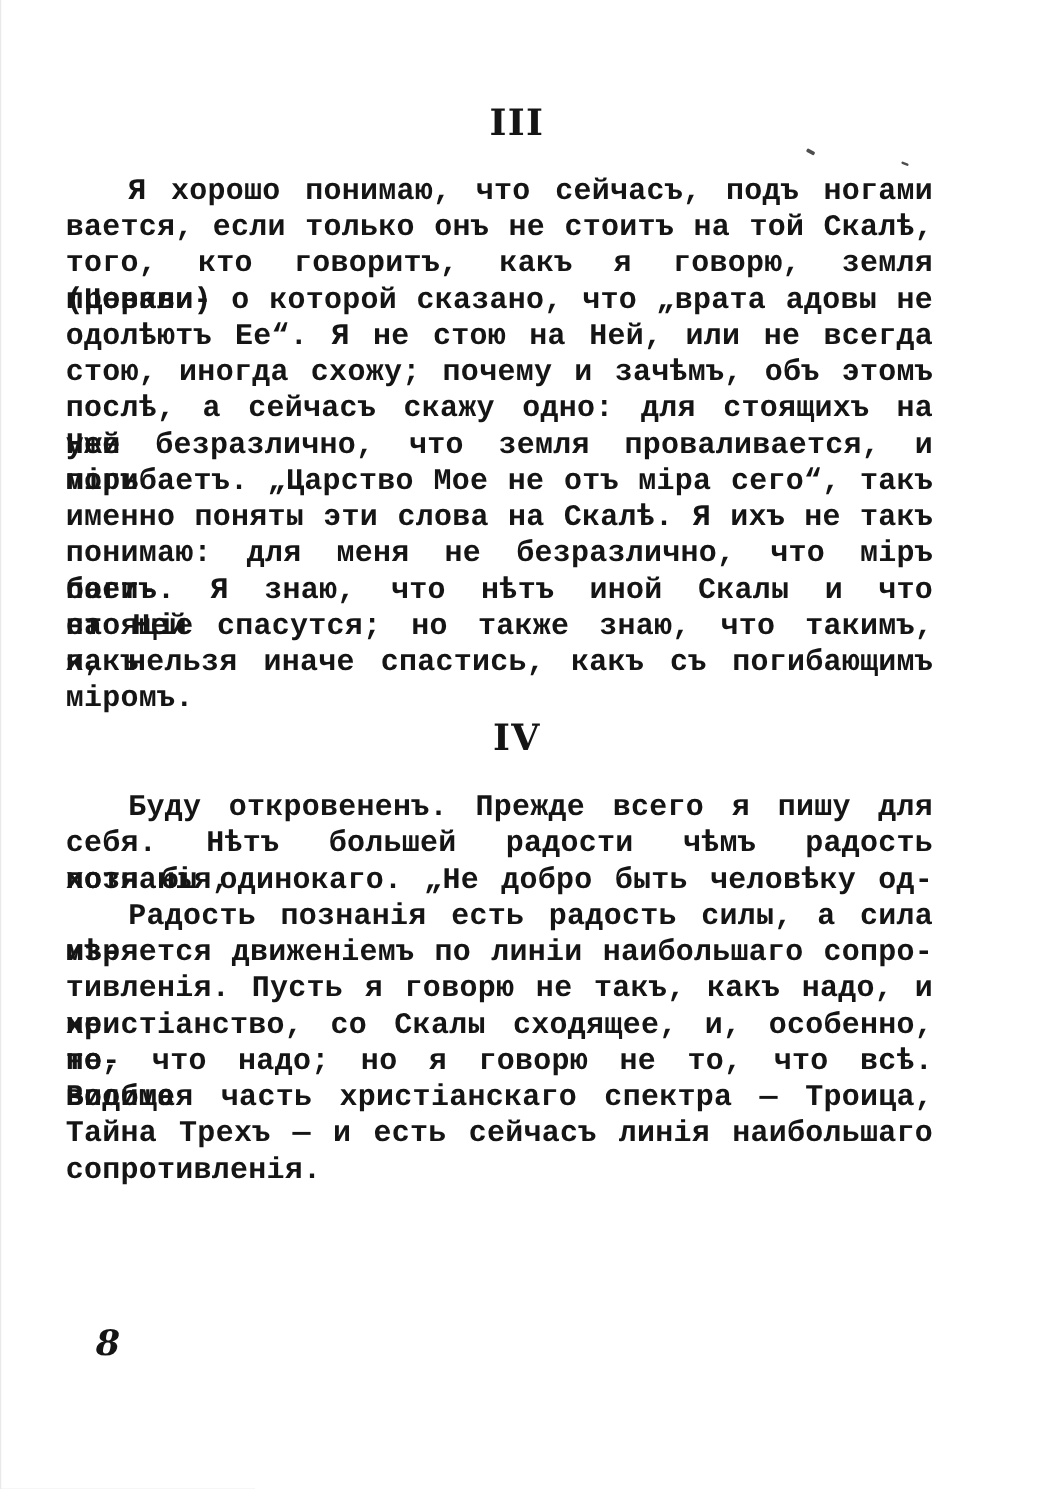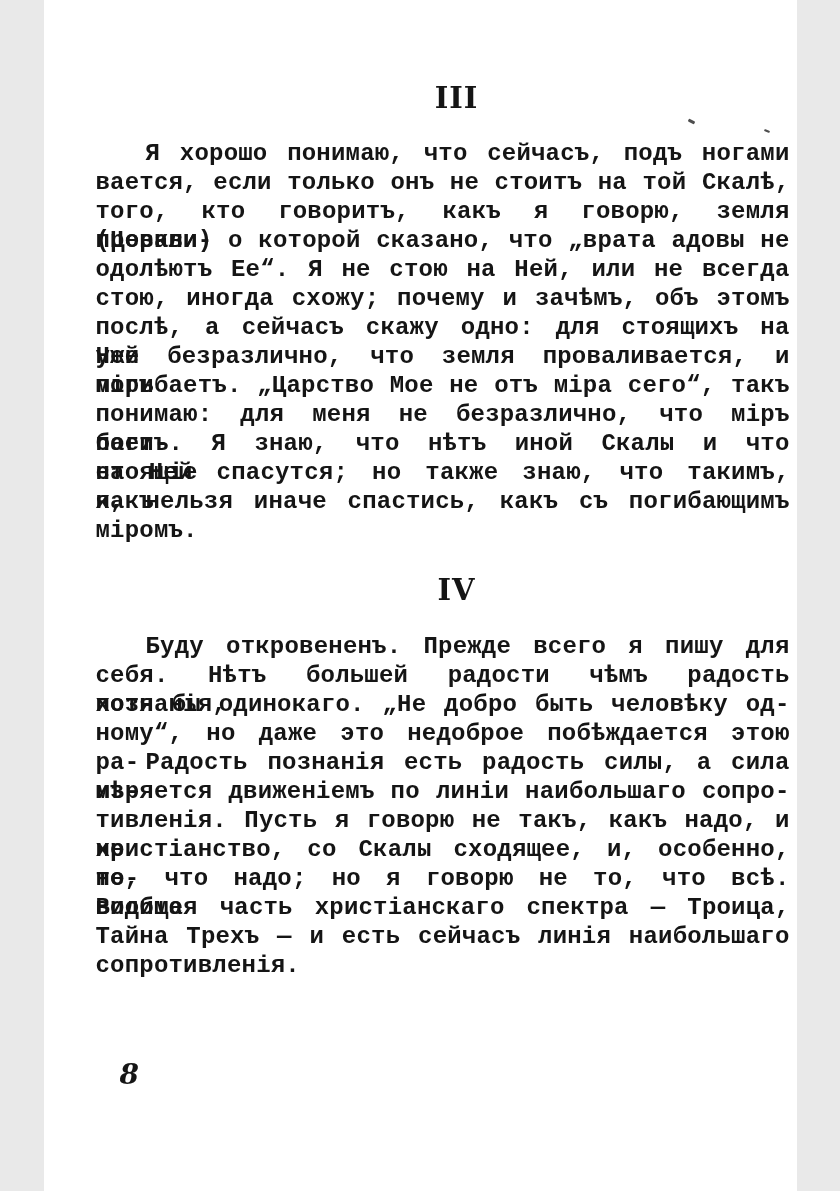--- a/index.html
+++ b/index.html
@@ -5,7 +5,7 @@
   html, body { margin: 0; padding: 0; background: #e9e9e9; }
   .page {
     position: relative;
-    width: 753px;
+    width: 839px;
     height: 1191px;
     margin: 0 auto;
     background: #ffffff;

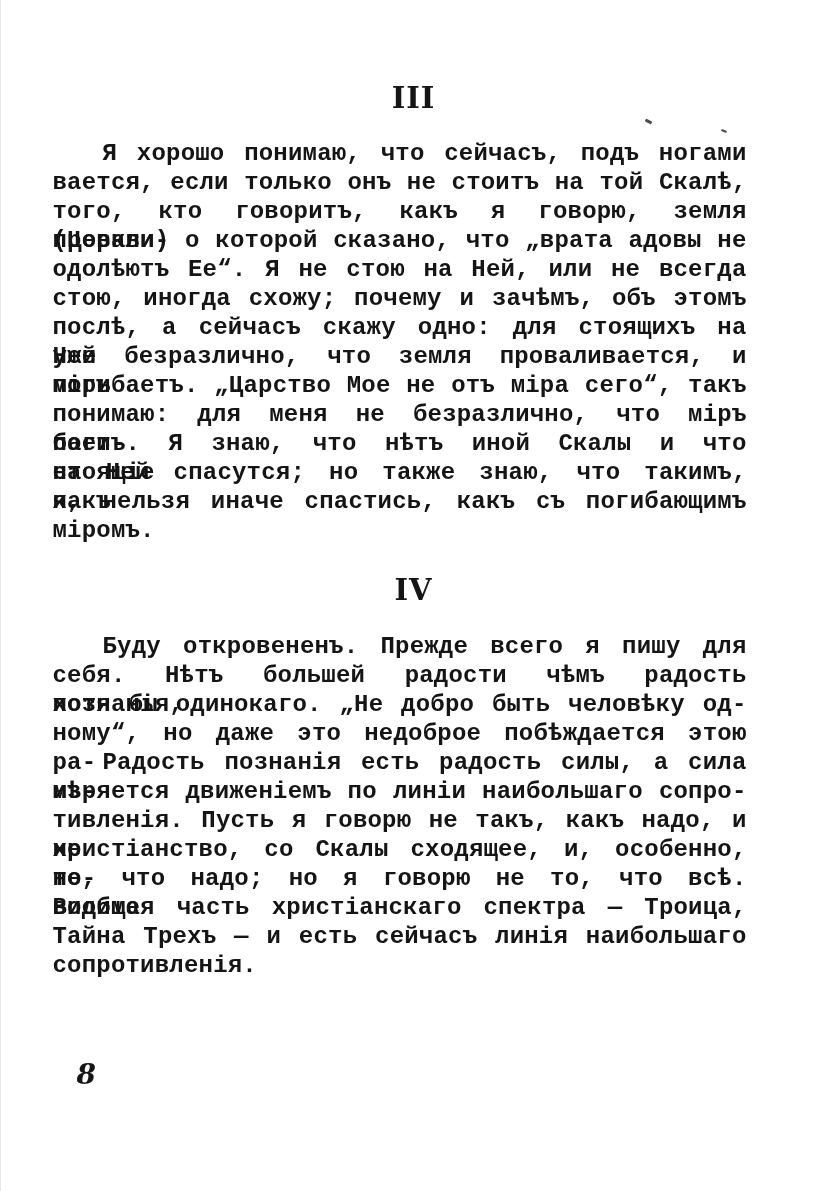--- a/index.html
+++ b/index.html
@@ -85,6 +85,7 @@
       <div class="line">послѣ, а сейчасъ скажу одно: для стоящихъ на Ней</div>
       <div class="line">уже безразлично, что земля проваливается, и міръ</div>
       <div class="line">погибаетъ. „Царство Мое не отъ міра сего“, такъ</div>
+      <div class="line">именно поняты эти слова на Скалѣ. Я ихъ не такъ</div>
       <div class="line">понимаю: для меня не безразлично, что міръ поги-</div>
       <div class="line">баетъ. Я знаю, что нѣтъ иной Скалы и что стоящіе</div>
       <div class="line">на Ней спасутся; но также знаю, что такимъ, какъ</div>

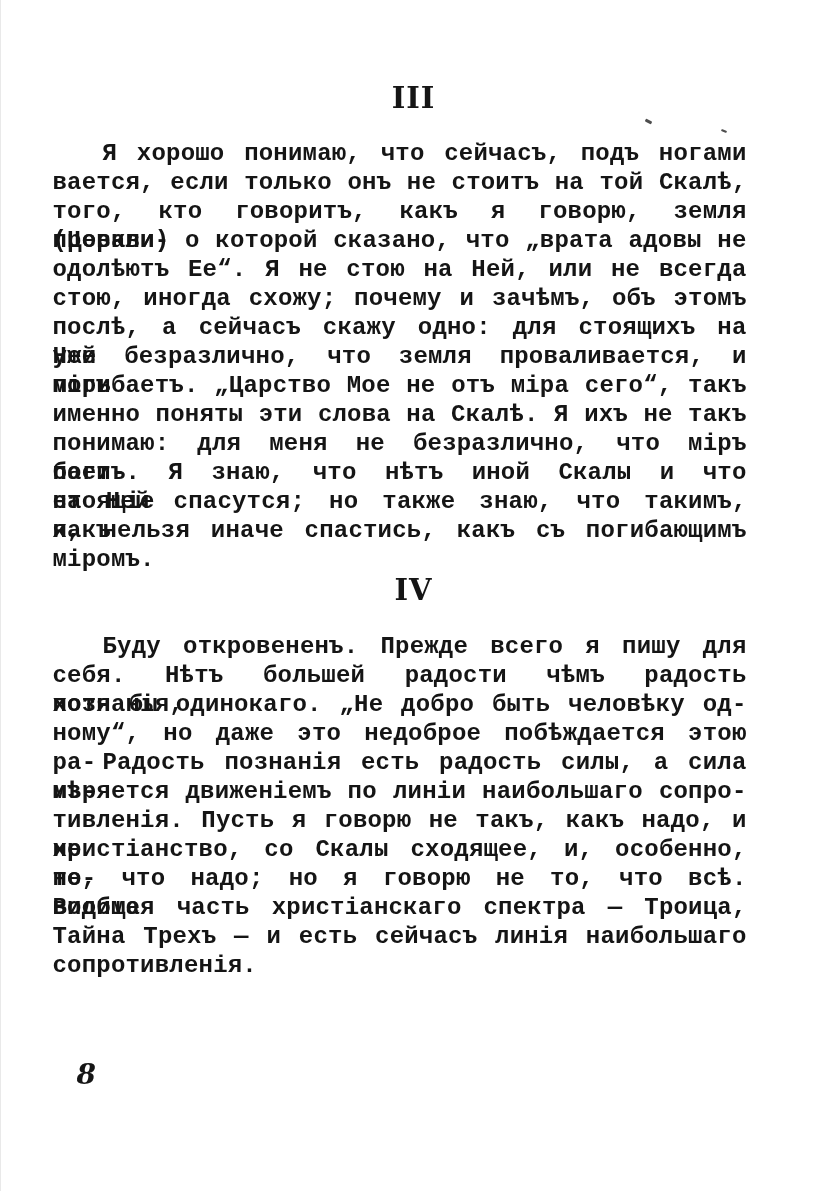--- a/index.html
+++ b/index.html
@@ -101,7 +101,6 @@
       <div class="line first">Буду откровененъ. Прежде всего я пишу для</div>
       <div class="line">себя. Нѣтъ большей радости чѣмъ радость познанія,</div>
       <div class="line">хотя бы одинокаго. „Не добро быть человѣку од-</div>
-      <div class="line">ному“, но даже это недоброе побѣждается этою ра-</div>
     </div>
     <div class="para">
       <div class="line first">Радость познанія есть радость силы, а сила из-</div>

